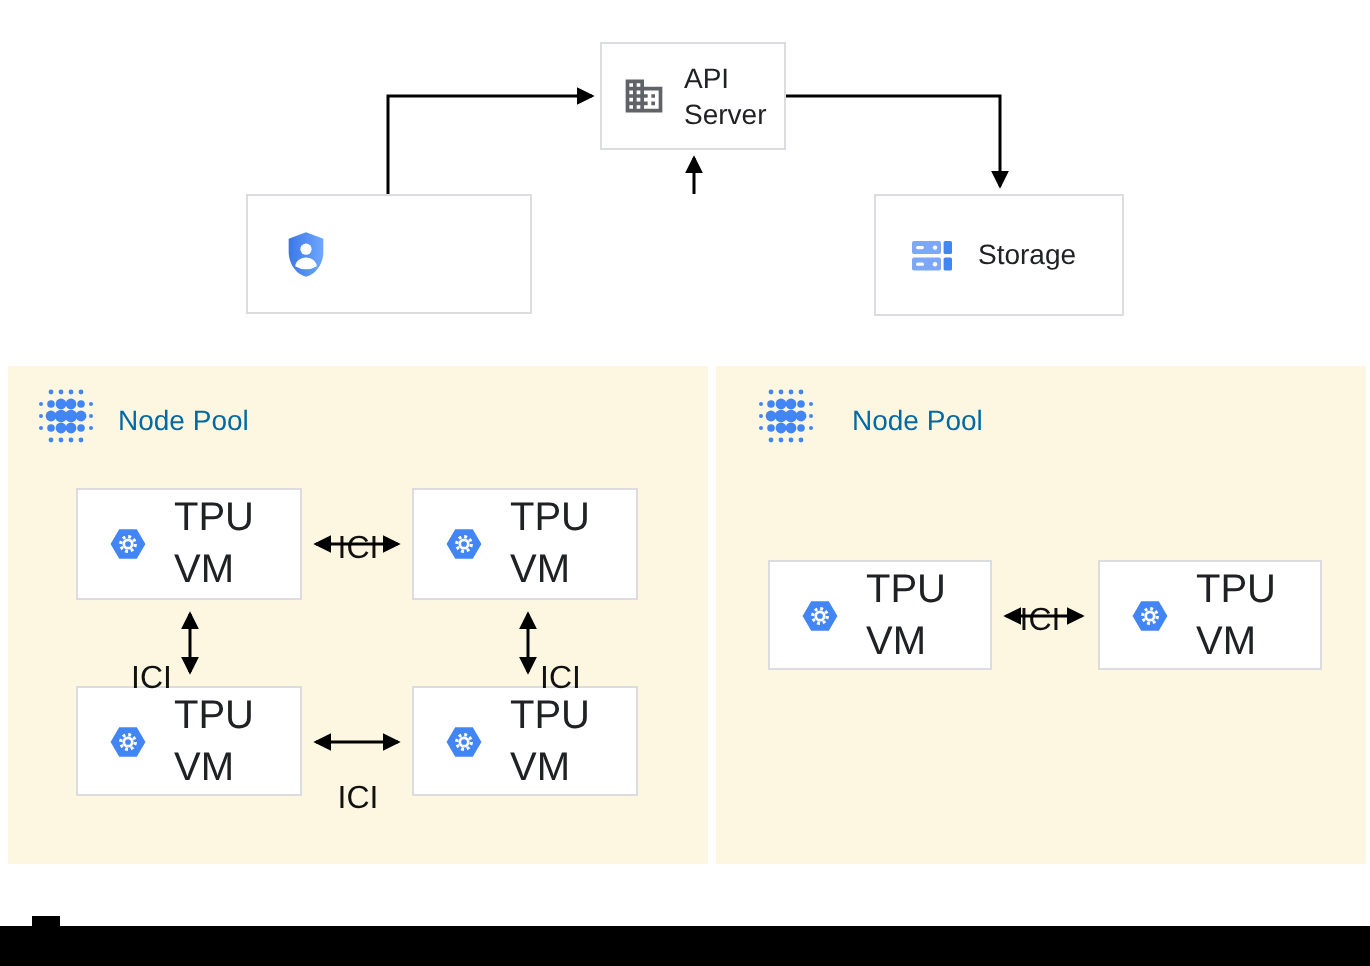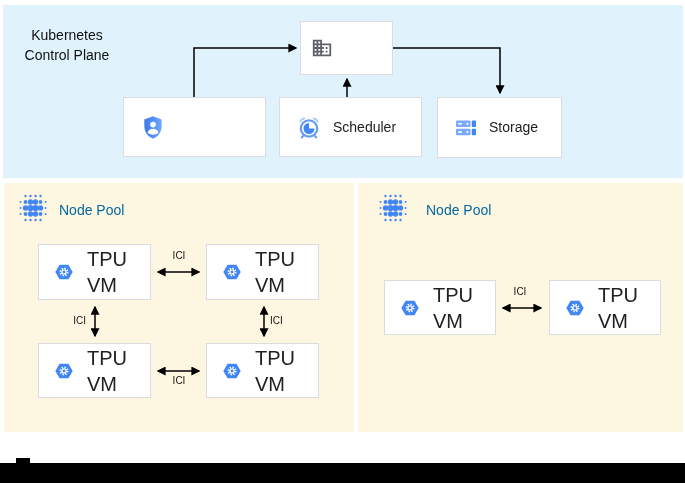--- a/index.html
+++ b/index.html
@@ -110,9 +110,6 @@
 
 <div id="stage">
 
-  <div class="panel cp-panel" style="left:3px;top:5px;width:680px;height:173px;">
-    <div class="cp-title">Kubernetes Control Plane</div>
-  </div>
 
   <div class="panel np-panel" style="left:4px;top:183px;width:350px;height:249px;"></div>
   <div class="panel np-panel" style="left:358px;top:183px;width:325px;height:249px;"></div>

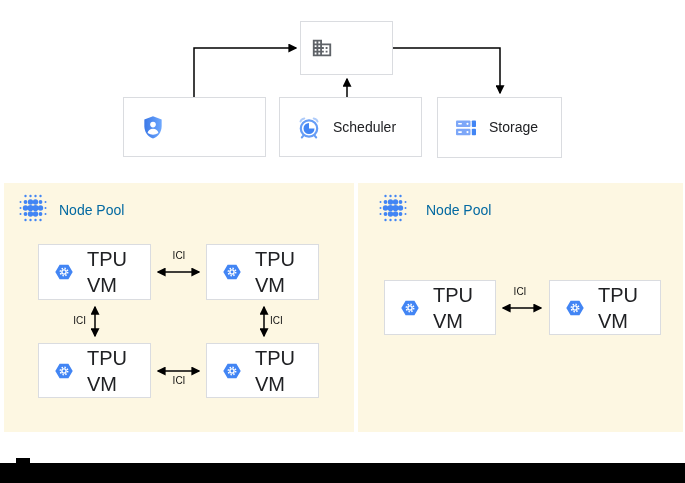--- a/index.html
+++ b/index.html
@@ -134,6 +134,7 @@
           <use href="#sym-building"></use>
         </svg>
     </span>
+    <span class="lbl" style="width:48px;">API Server</span>
   </div>
 
   <div class="node" style="left:123px;top:97px;width:143px;height:60px;padding-left:16px;gap:11px;">

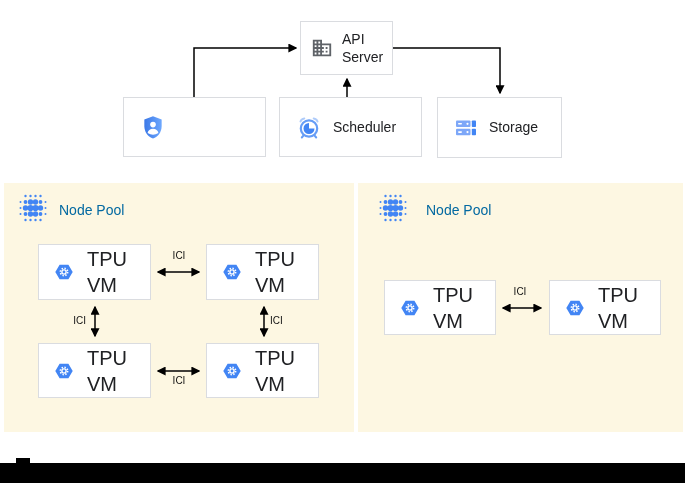--- a/index.html
+++ b/index.html
@@ -145,14 +145,6 @@
     </span>
   </div>
 
-  <div class="node" style="left:279px;top:97px;width:143px;height:60px;padding-left:16px;gap:11px;">
-    <span class="icon">
-      <svg width="26" height="26">
-          <use href="#sym-clock"></use>
-        </svg>
-    </span>
-    <span class="lbl">Scheduler</span>
-  </div>
 
   <div class="node" style="left:437px;top:97px;width:125px;height:61px;padding-left:16px;gap:11px;">
     <span class="icon">

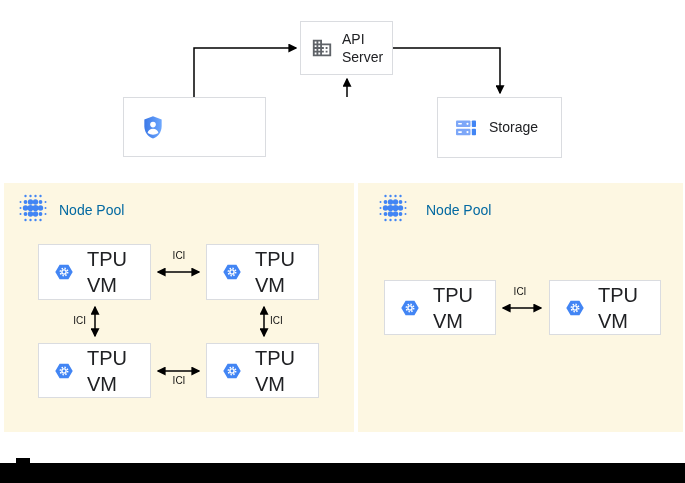--- a/index.html
+++ b/index.html
@@ -22,7 +22,7 @@
   .icon{display:flex;align-items:center;justify-content:center;flex:0 0 auto;}
   .tpu .lbl{font-size:20px;}
   .np-head-label{position:absolute;font-size:14px;color:#0369a1;}
-  .ici{position:absolute;font-size:10px;color:#111;width:24px;}
+  .ici{position:absolute;font-size:16px;color:#111;width:24px;margin-top:16px;}
   .ici.c{text-align:center;}
   .ici.r{text-align:right;}
   #wires{position:absolute;left:0;top:0;width:685px;height:483px;pointer-events:none;}

